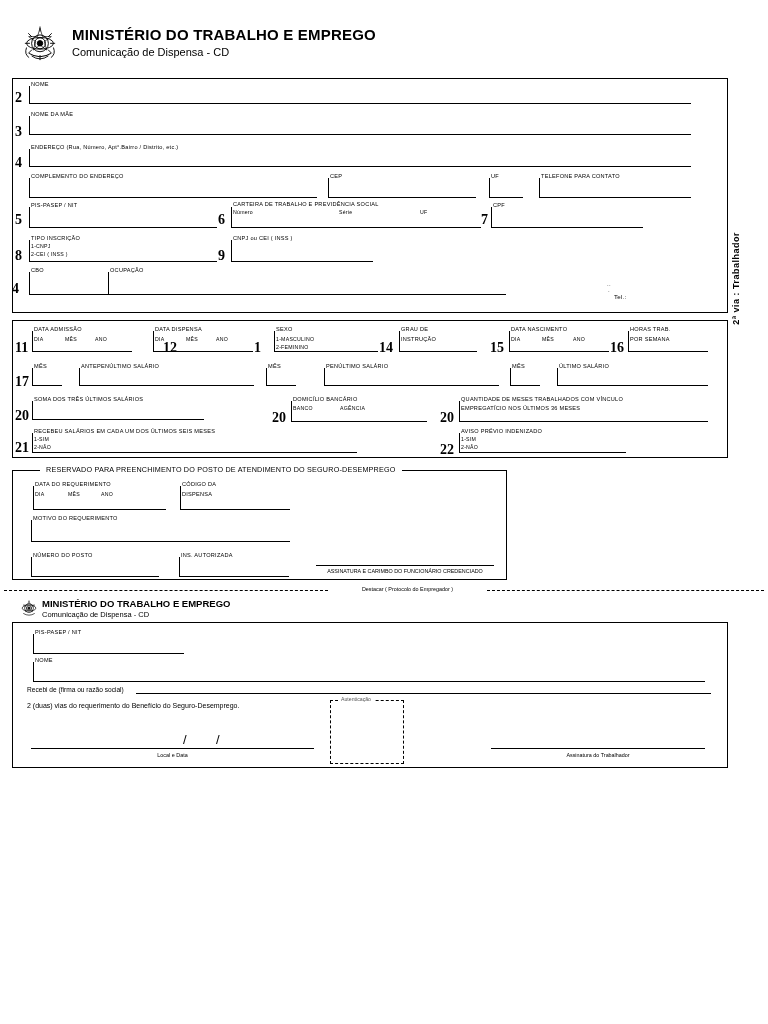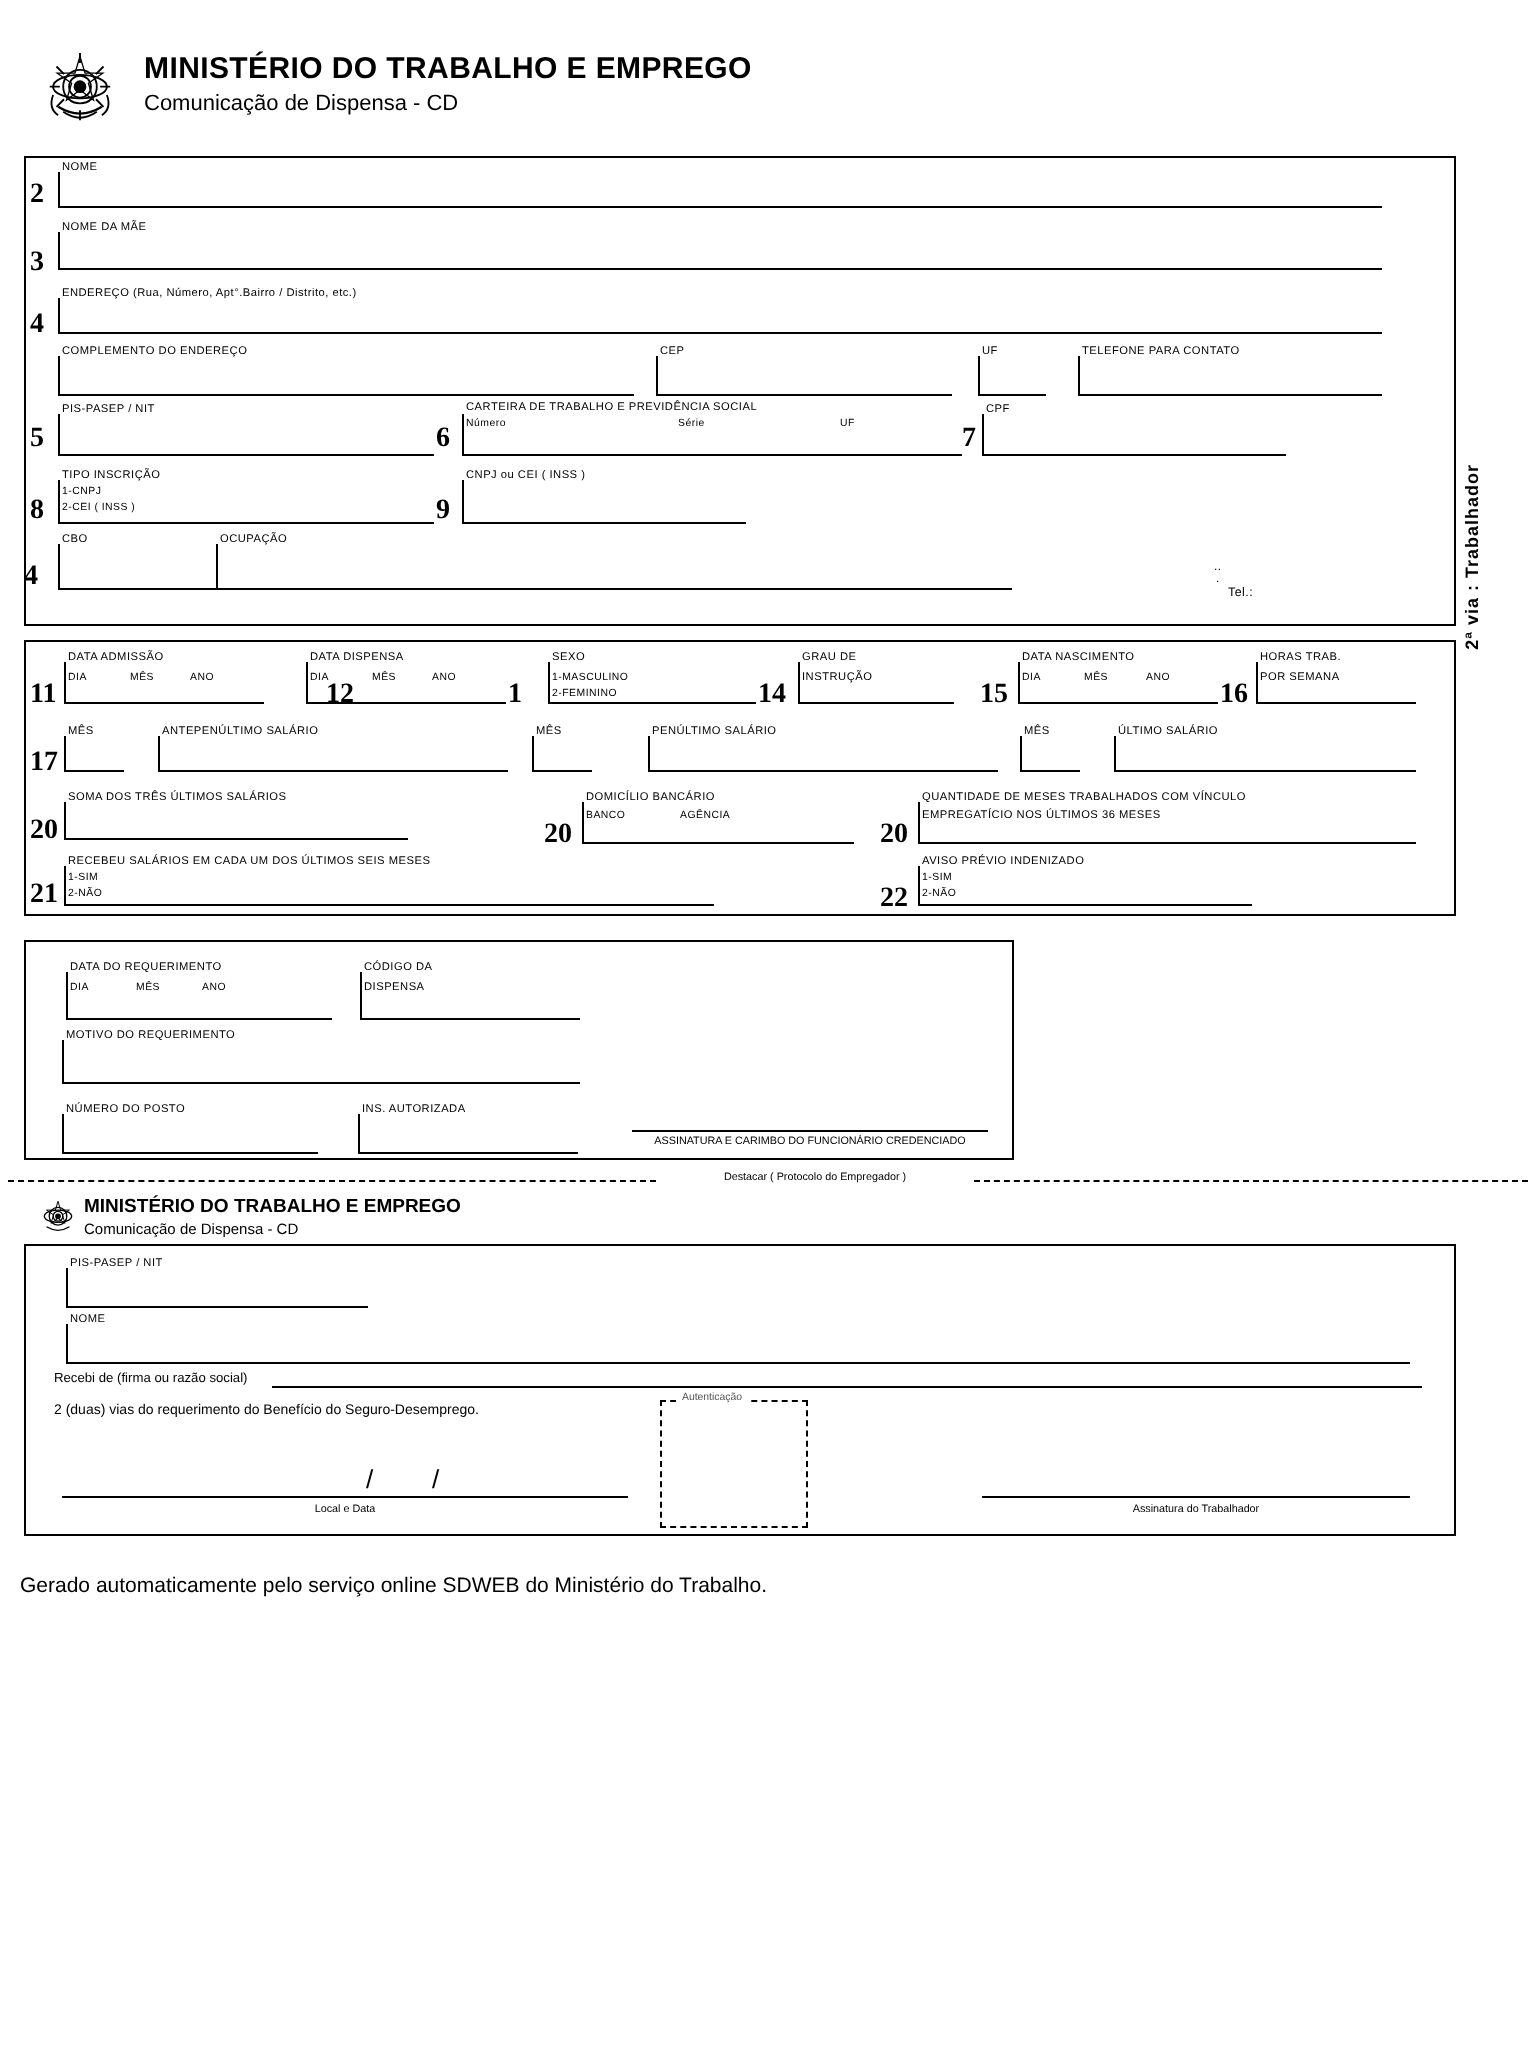--- a/index.html
+++ b/index.html
@@ -259,6 +259,7 @@
   <div class="well" style="left:459px; top:433px; width:167px; height:20px;"></div>
 
   <div class="legend-box" style="left:12px; top:470px; width:495px; height:110px;"></div>
+  <div class="legend-txt" style="left:40px; top:465px;">RESERVADO PARA PREENCHIMENTO DO POSTO DE ATENDIMENTO DO SEGURO-DESEMPREGO</div>
 
   <div class="flbl" style="left:35px; top:481px;">DATA DO REQUERIMENTO</div>
   <div class="flbl sm" style="left:35px; top:491px;">DIA</div>

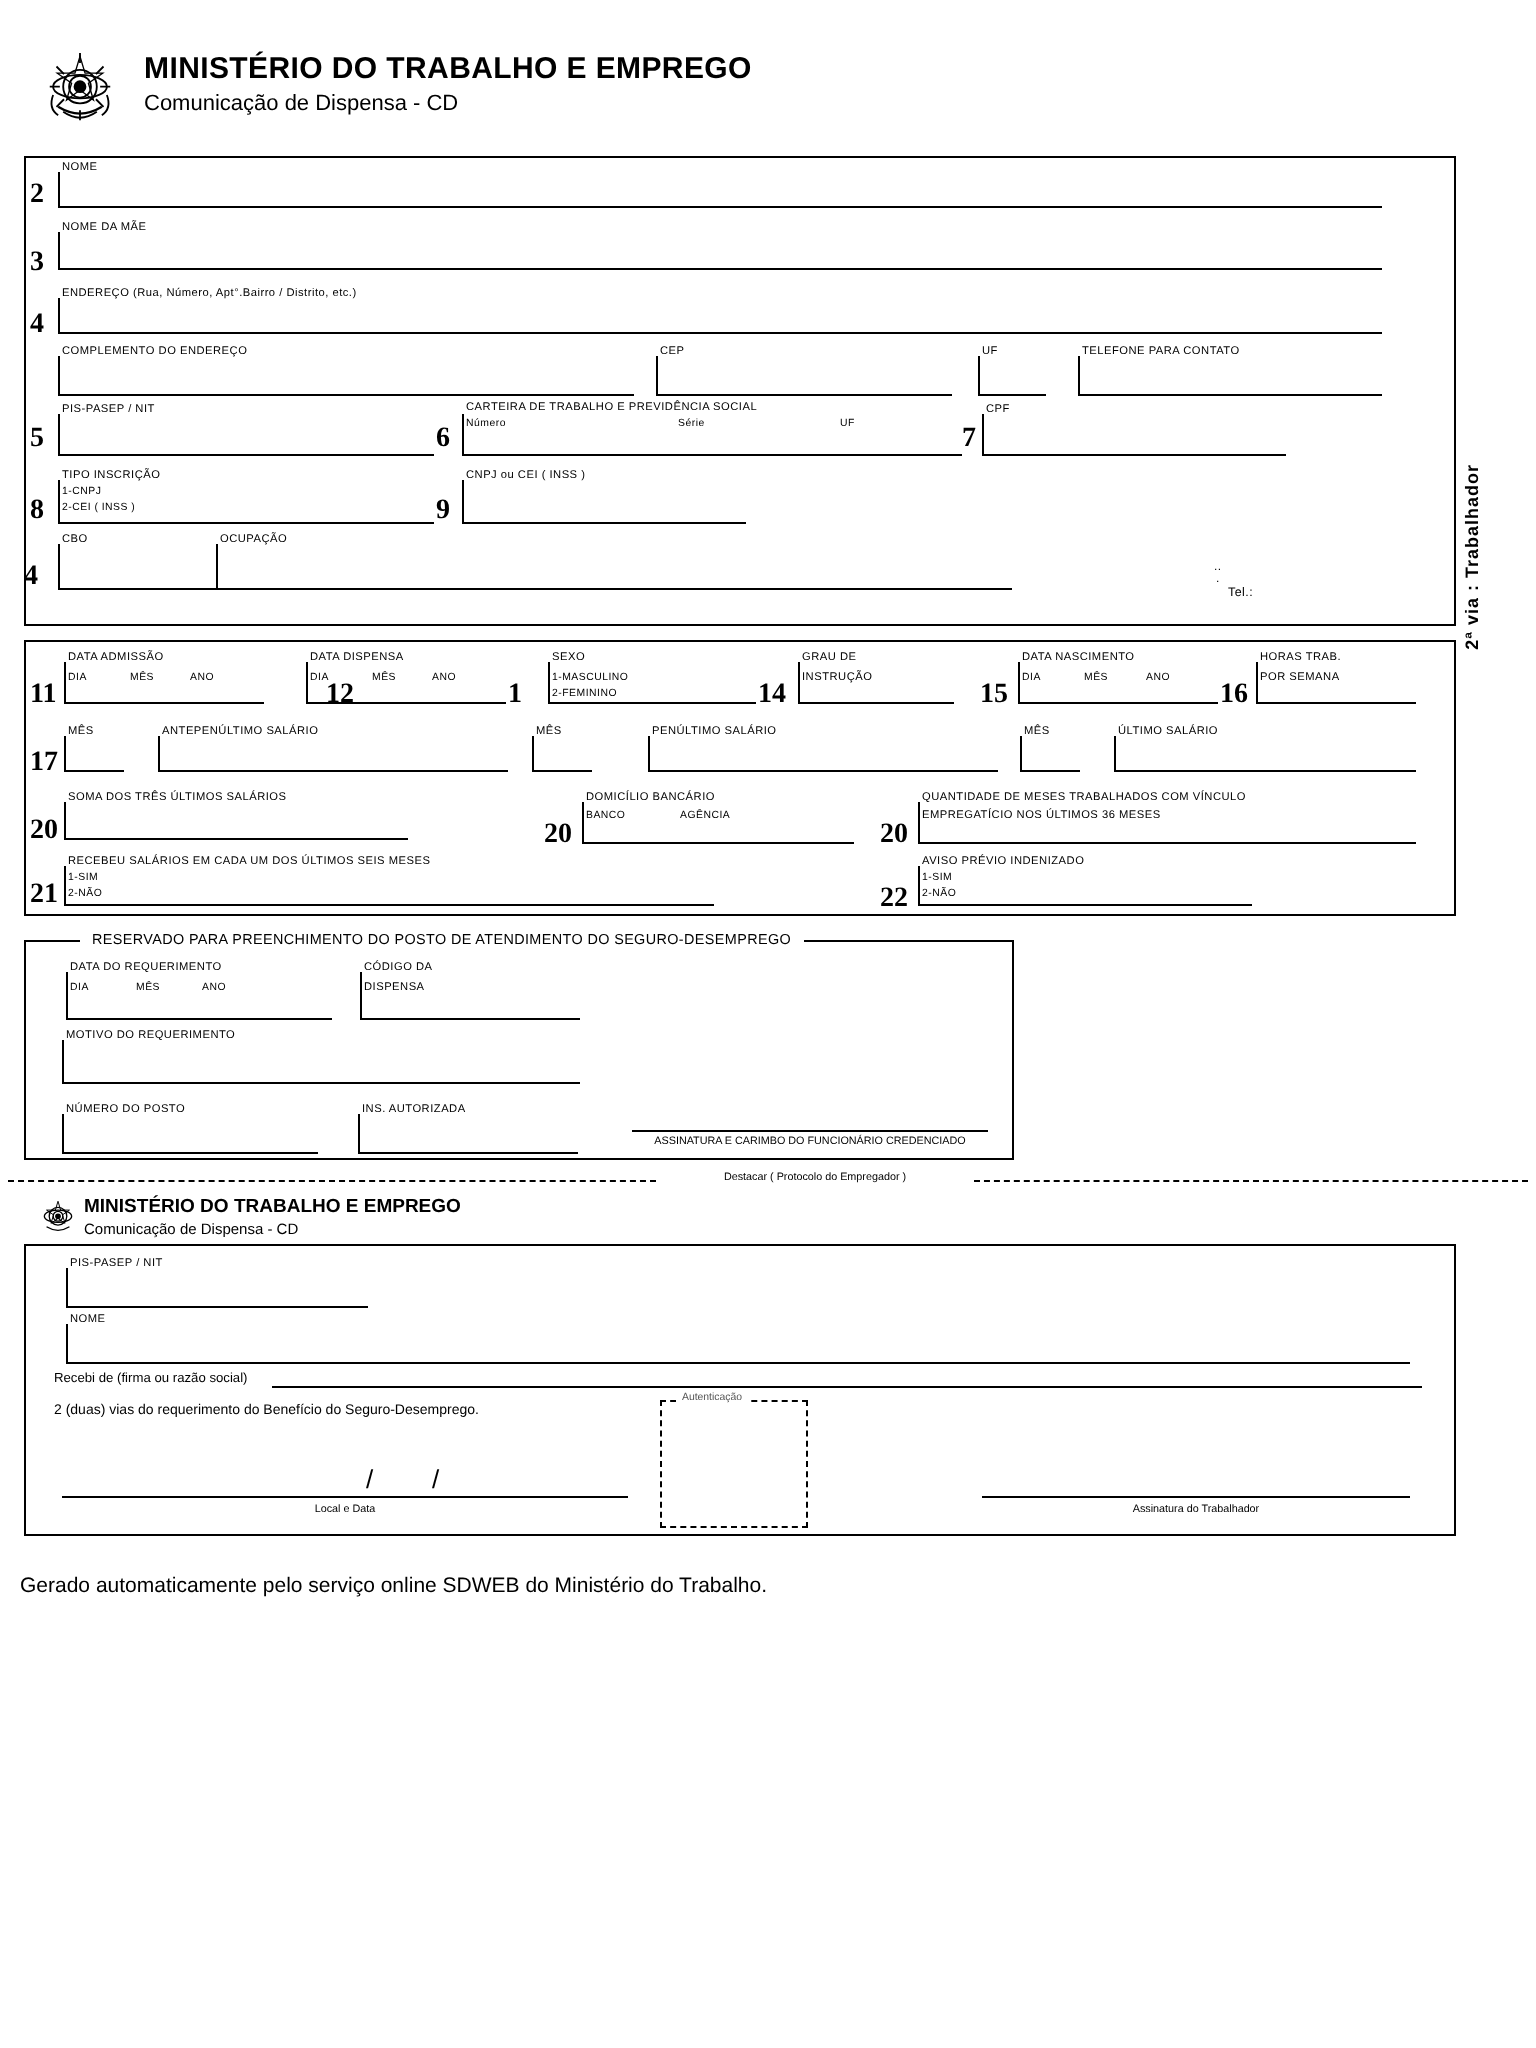--- a/index.html
+++ b/index.html
@@ -326,7 +326,6 @@
   <div class="sigline" style="left:491px; top:748px; width:214px;"></div>
   <div class="sigcap" style="left:491px; top:752px; width:214px;">Assinatura do Trabalhador</div>
 
-  <div class="warn" style="left:10px; top:787px;">Gerado automaticamente pelo serviço online SDWEB do Ministério do Trabalho.</div>
 
 </div>
 

